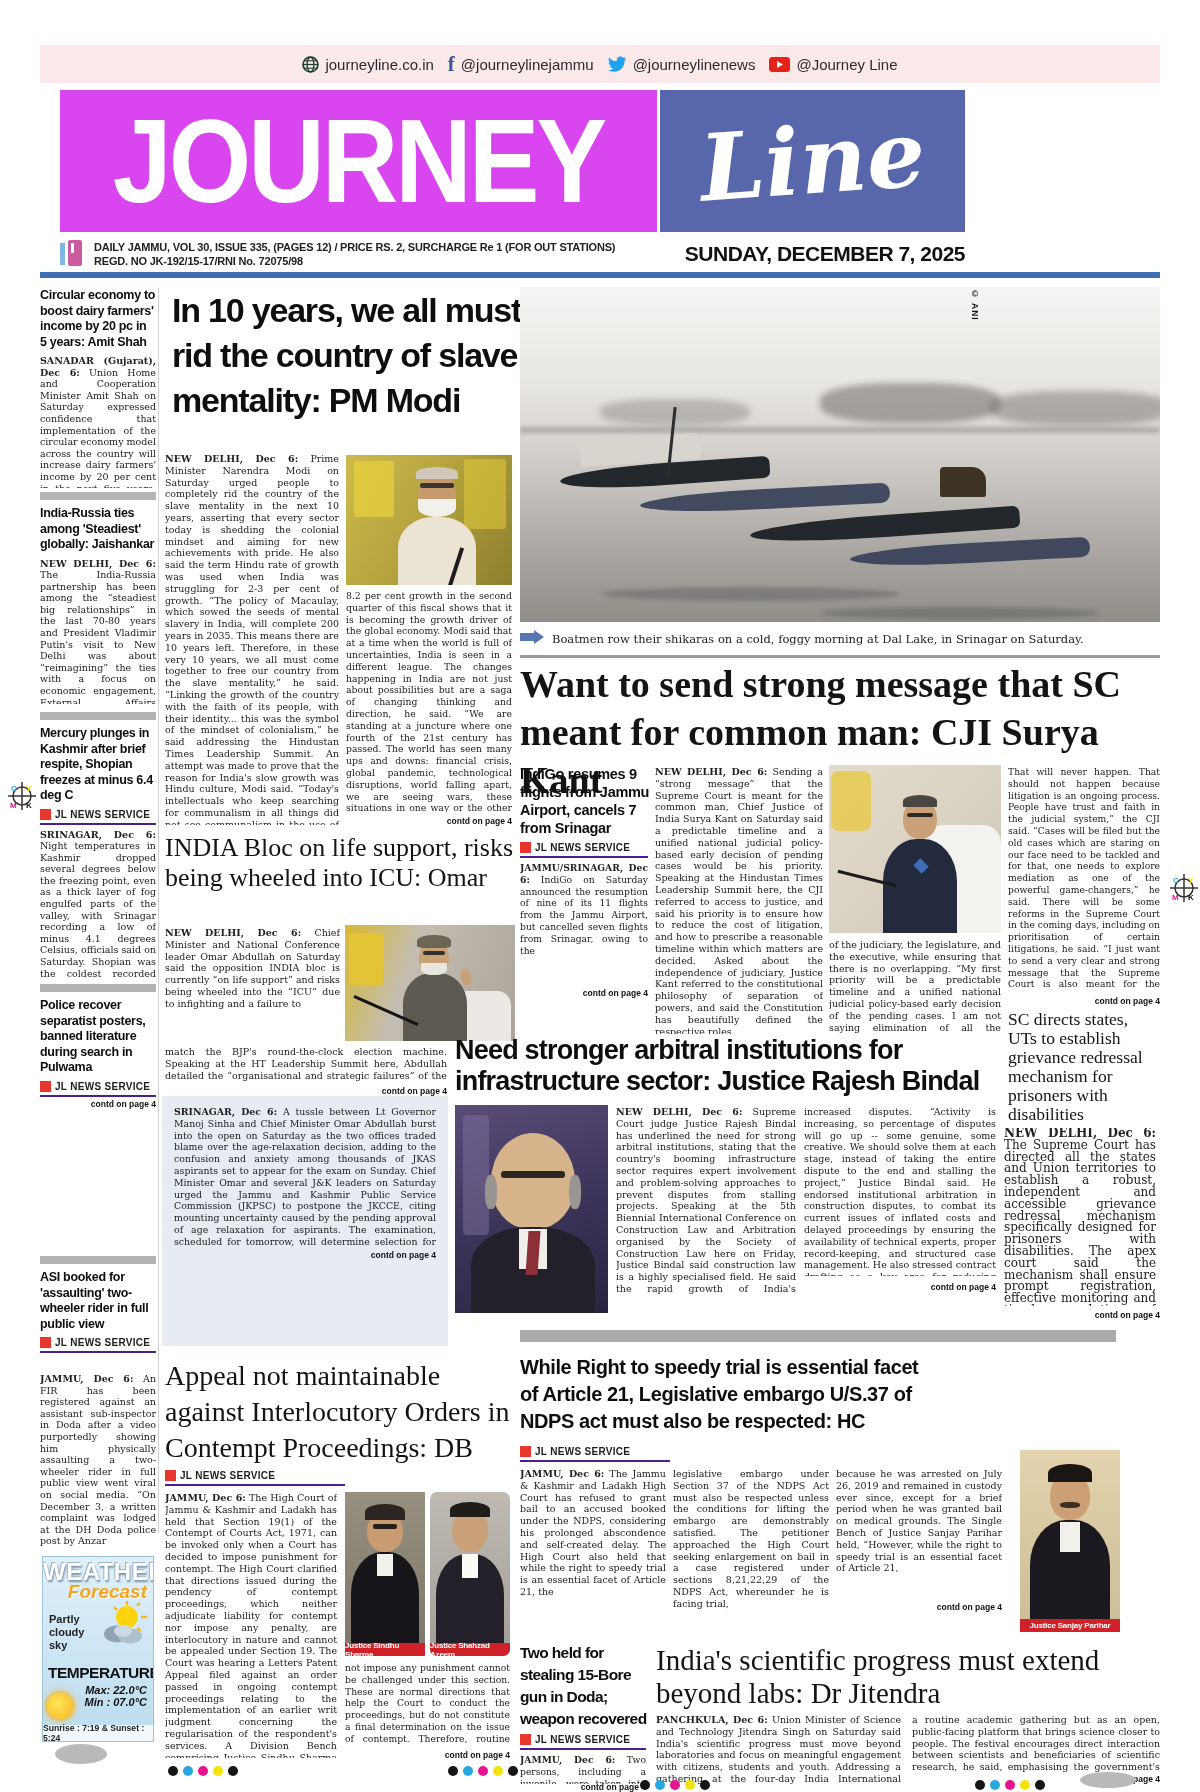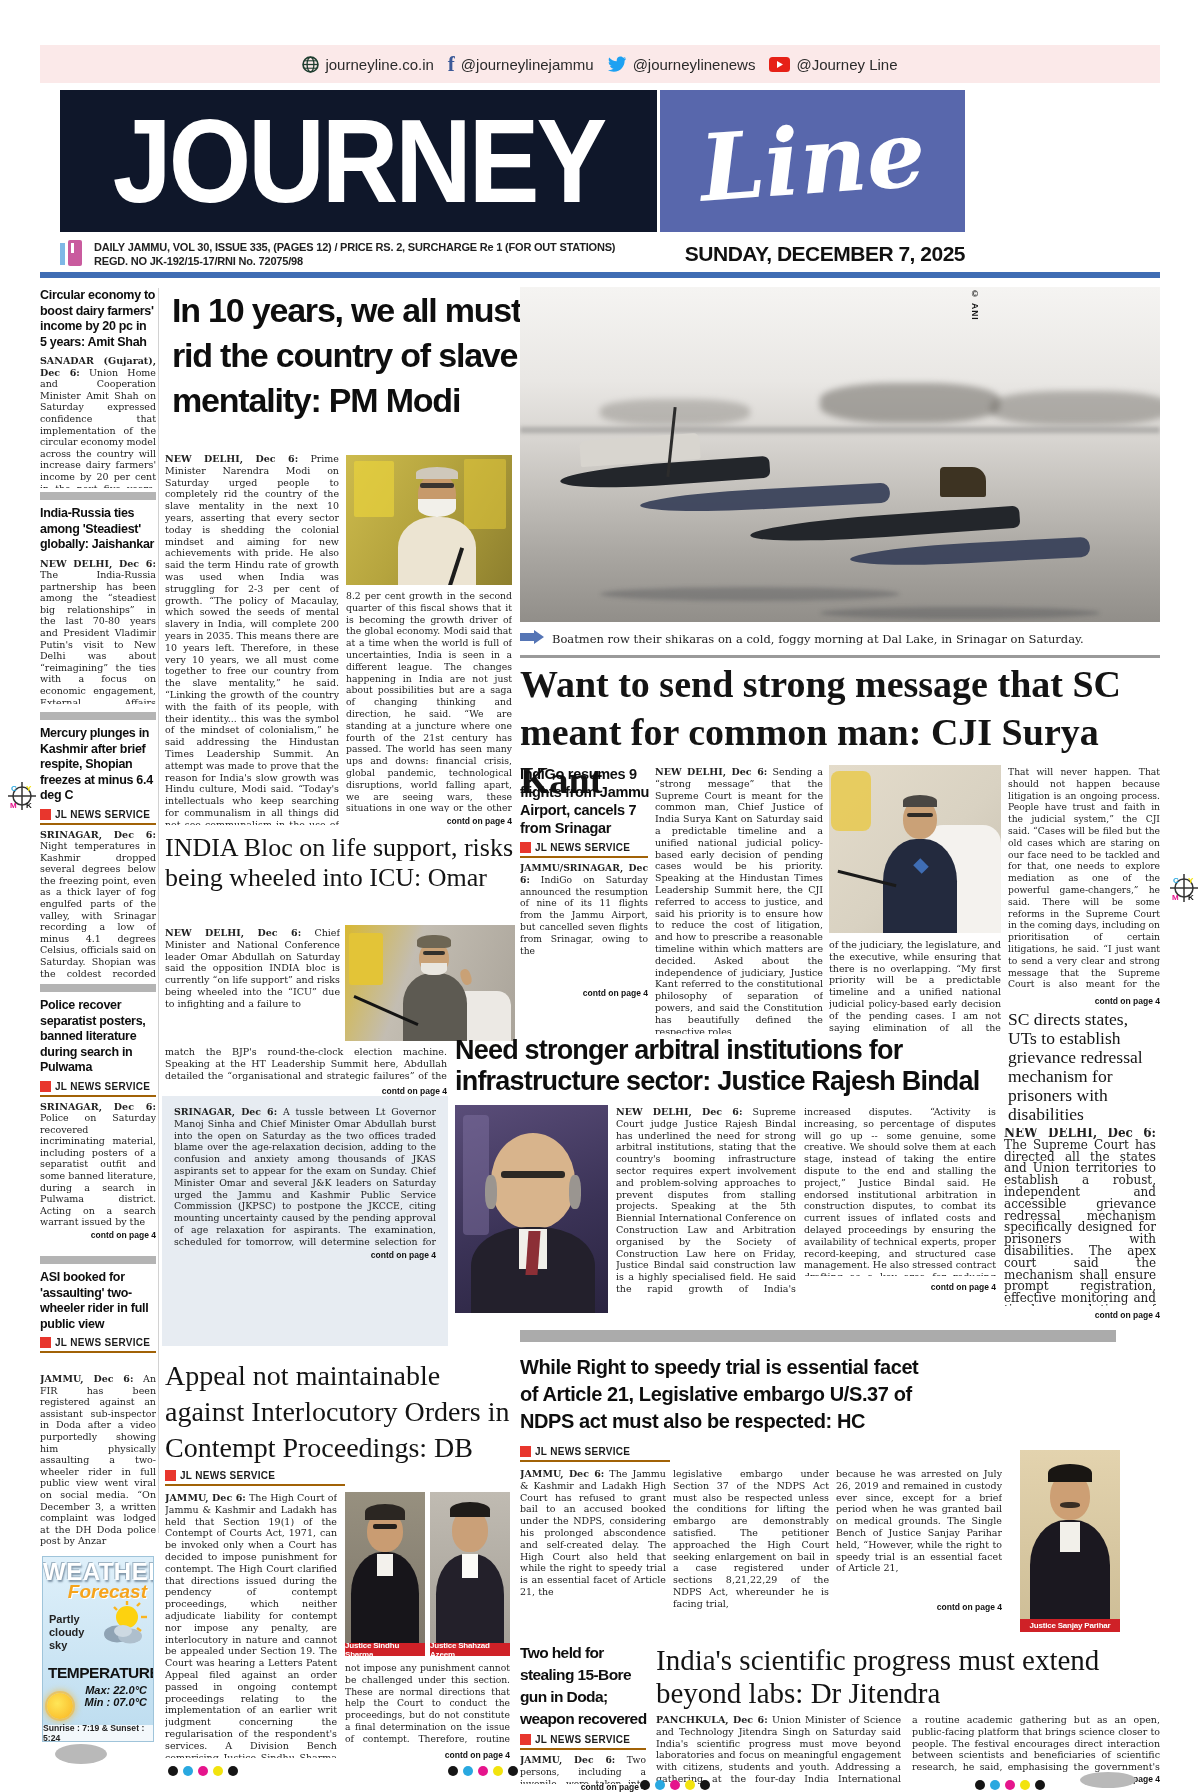--- a/index.html
+++ b/index.html
@@ -17,7 +17,7 @@
   .fb-f { font-family:"Liberation Serif",serif; font-weight:bold; color:#3b5998; font-size:21px; line-height:16px; }
 
   
-  #mast-red { left:60px; top:90px; width:597px; height:142px; background:#0f172a;
+  #mast-red { left:60px; top:90px; width:597px; height:142px; background:#d946ef;
               display:flex; align-items:center; justify-content:center; }
   #mast-red span { color:#fff; font-family:"Liberation Sans",sans-serif; font-weight:bold;
                    font-size:106px; letter-spacing:-3px; transform:scaleY(1.12); }

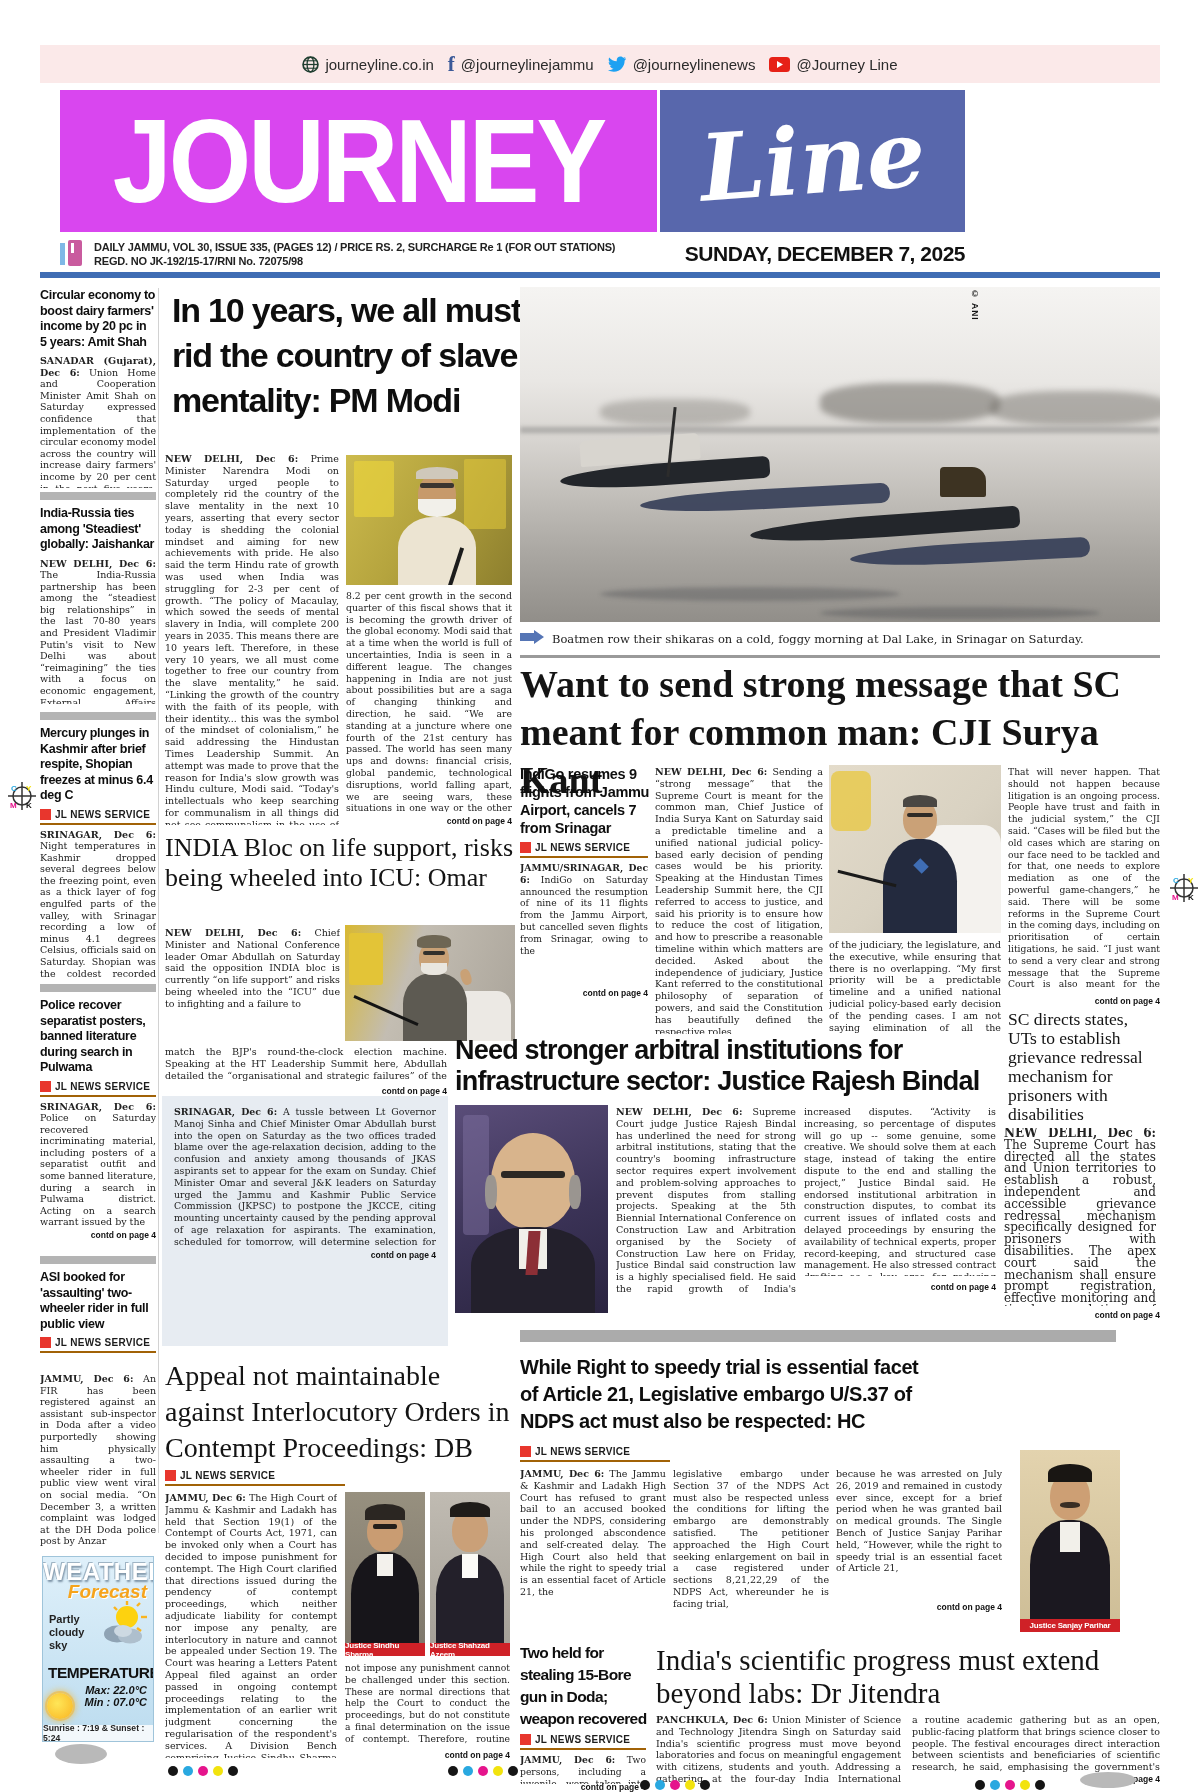--- a/index.html
+++ b/index.html
@@ -46,7 +46,7 @@
            color:#111; text-align:right; display:block; margin-top:2px; }
   .jl-tag { font-family:"Liberation Sans",sans-serif; font-weight:bold; font-size:10px;
             letter-spacing:0.3px; color:#1c1c1c; display:flex; align-items:center; gap:4px;
-            border-bottom:2px solid #a16207; padding-bottom:3px; }
+            border-bottom:2px solid #4c1d95; padding-bottom:3px; }
   .red-sq { width:11px; height:11px; background:#e8362d; display:inline-block; }
   .divider { background:#b4b4b4; }
 

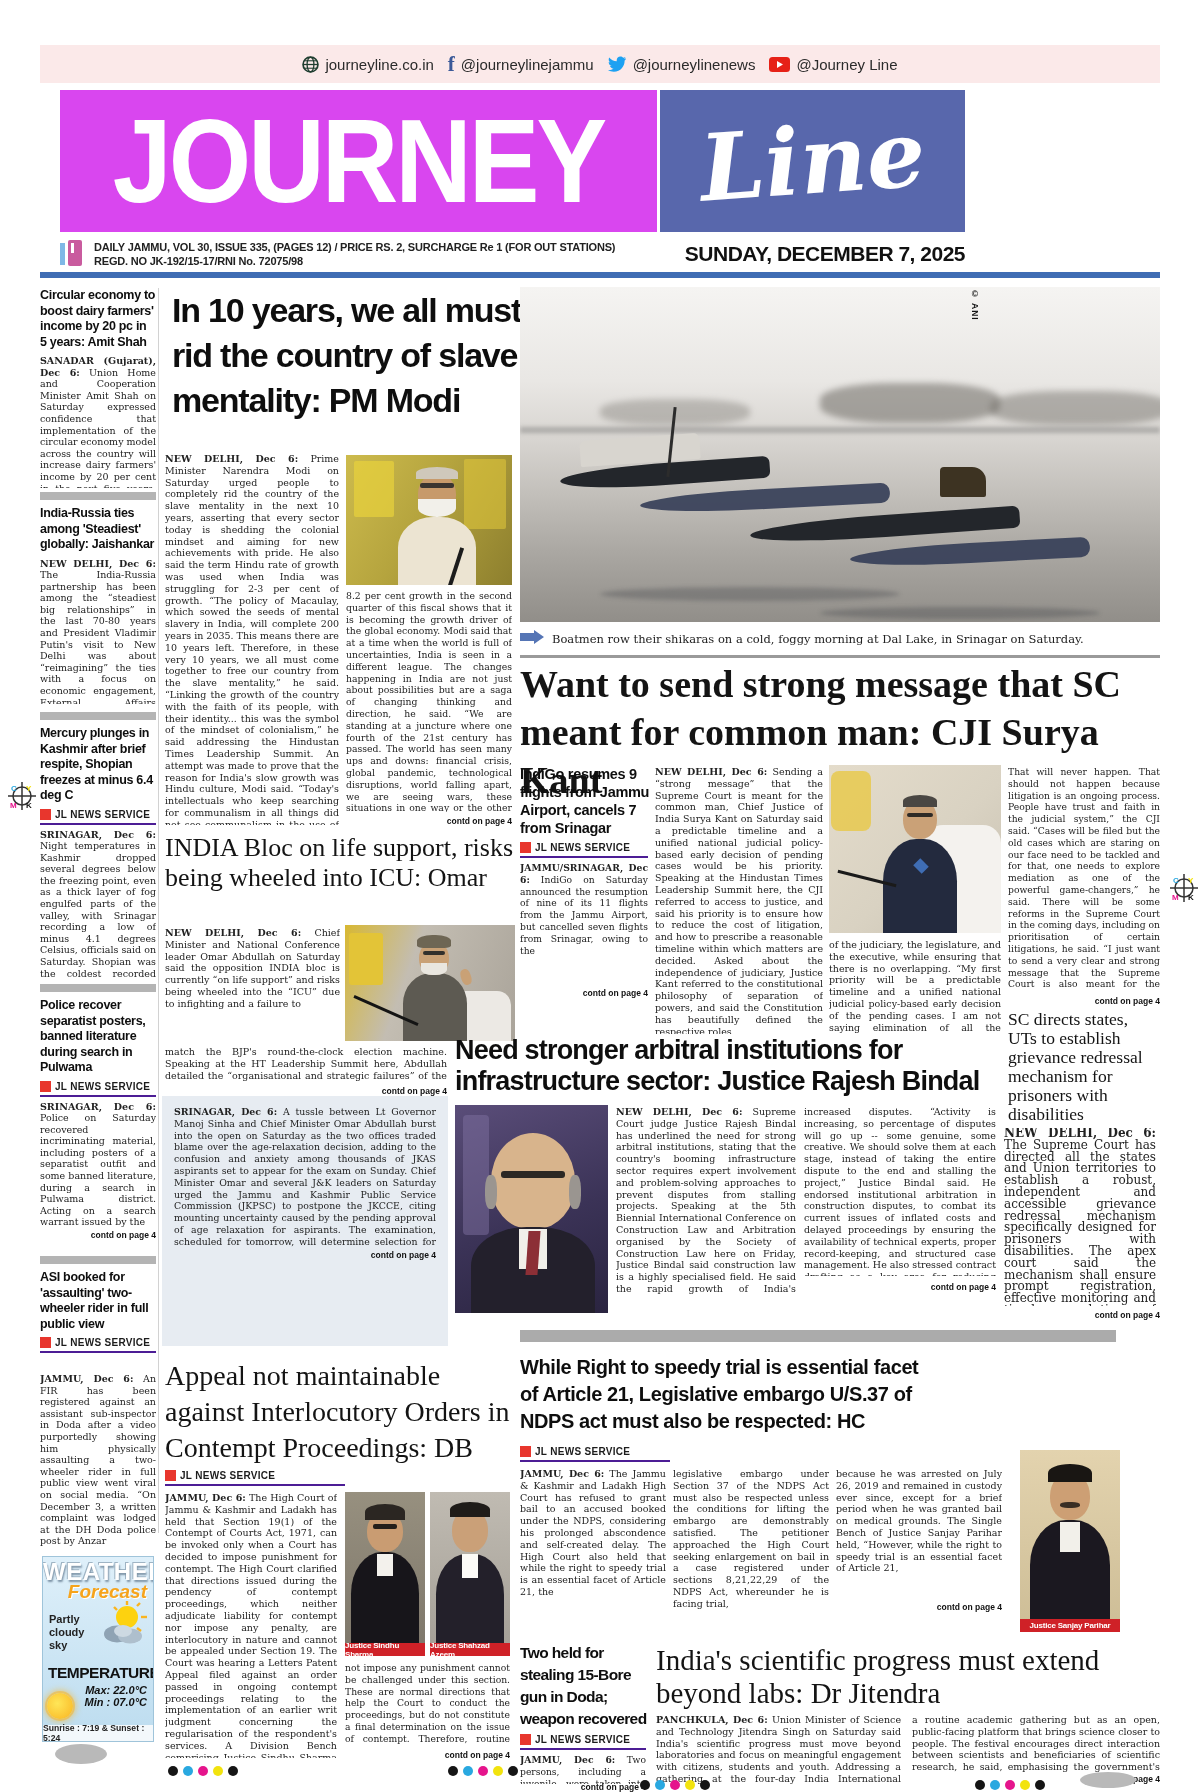--- a/index.html
+++ b/index.html
@@ -288,7 +288,6 @@
       <span class="red-sq"></span>
       <span>JL NEWS SERVICE</span>
     </div>
-  <div class="bt" style="margin-top:4px;"><span class="dl">SRINAGAR, Dec 6:</span> <span>Police on Saturday recovered incriminating material, including posters of a separatist outfit and some banned literature, during a search in Pulwama district. Acting on a search warrant issued by the</span></div>
   <span class="contd">contd on page 4</span>
 </div>
 <div class="abs divider" id="rail-d4"></div>

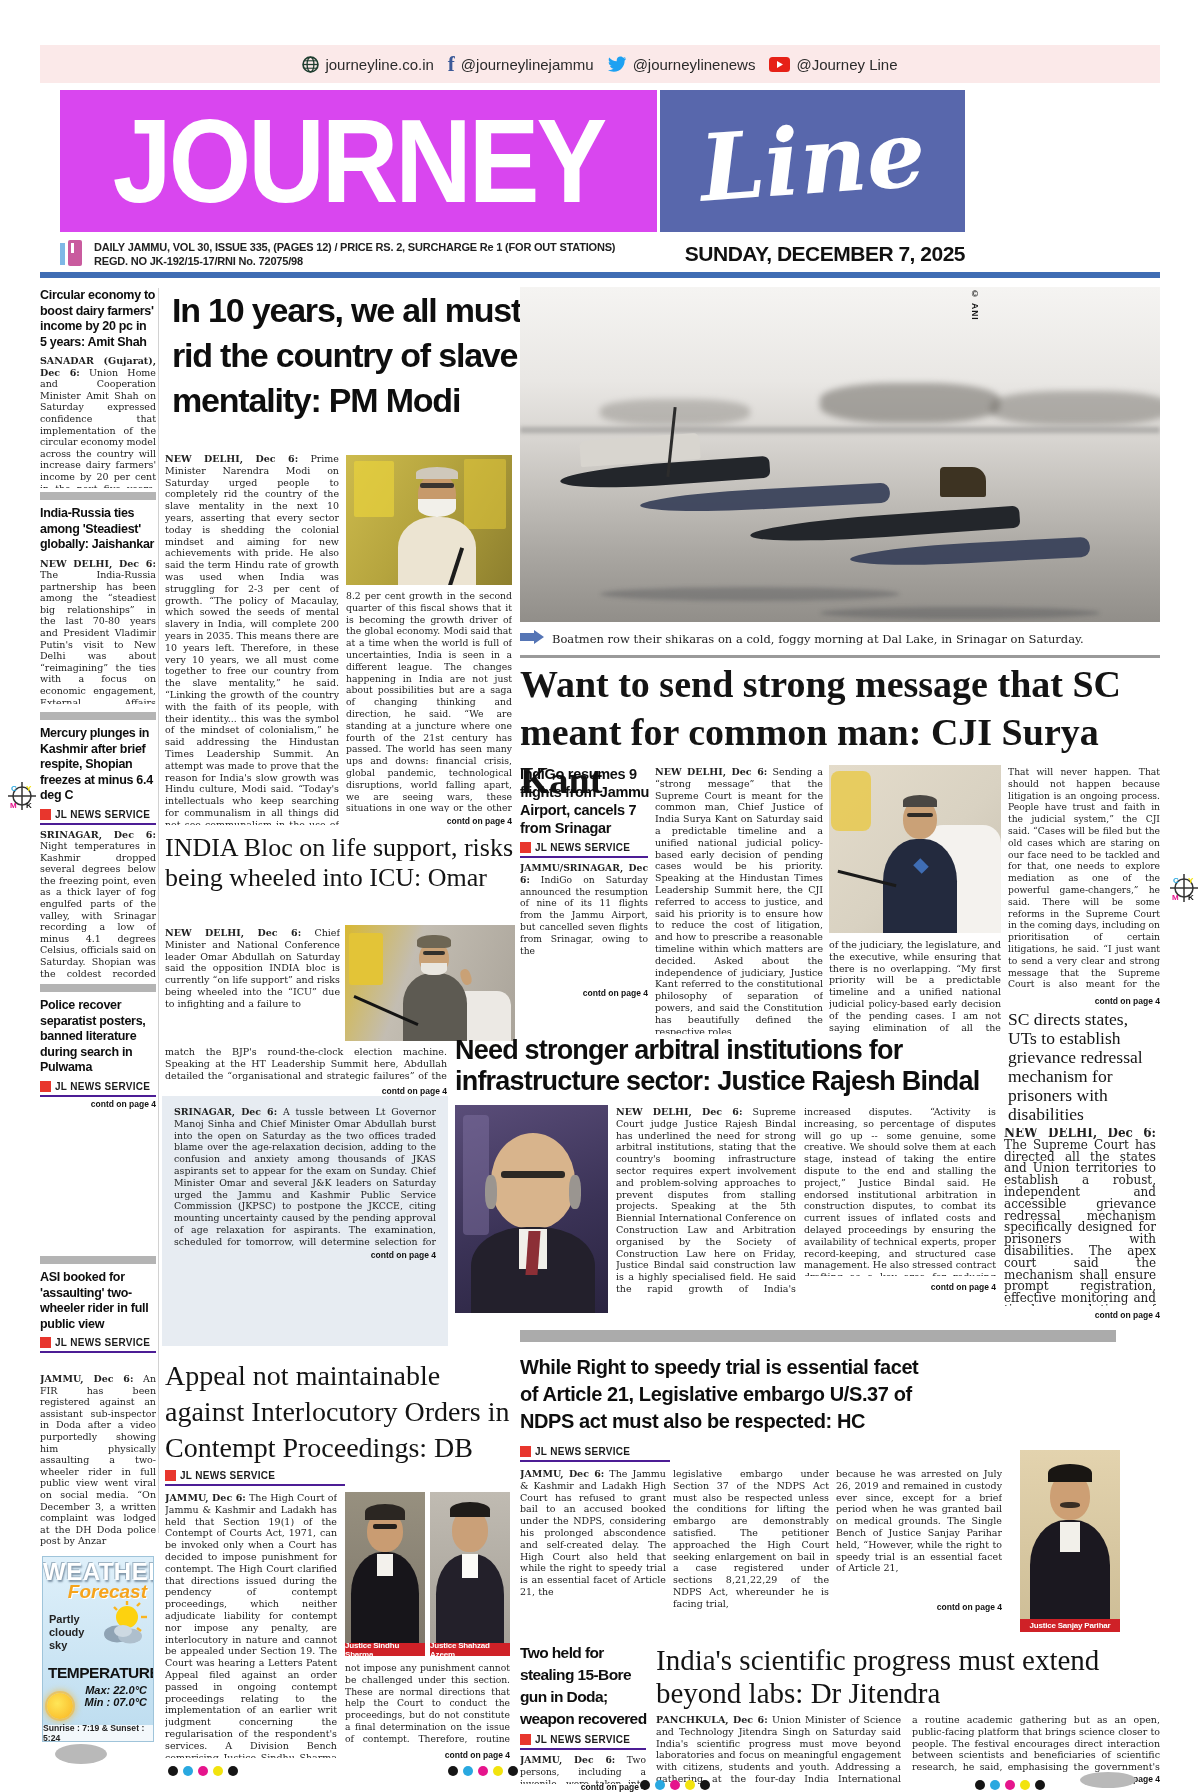--- a/index.html
+++ b/index.html
@@ -111,7 +111,7 @@
   #sharma-photo { left:345px; top:1492px; width:80px; height:164px;
     background:linear-gradient(180deg,#97907f 0%,#7d766a 100%); }
   #azeem-photo { left:430px; top:1492px; width:80px; height:164px;
-    background:linear-gradient(180deg,#c0bbb2 0%,#a39e95 100%); }
+    background:linear-gradient(180deg,#c0bbb2 0%,#a39e95 100%);border-radius:7px; }
   #parihar-photo { left:1020px; top:1450px; width:100px; height:182px;
     background:linear-gradient(180deg,#e3d3ae 0%,#cdbd96 100%); }
 

